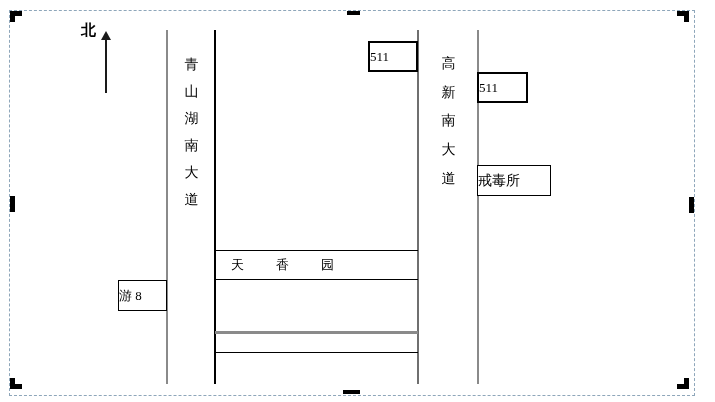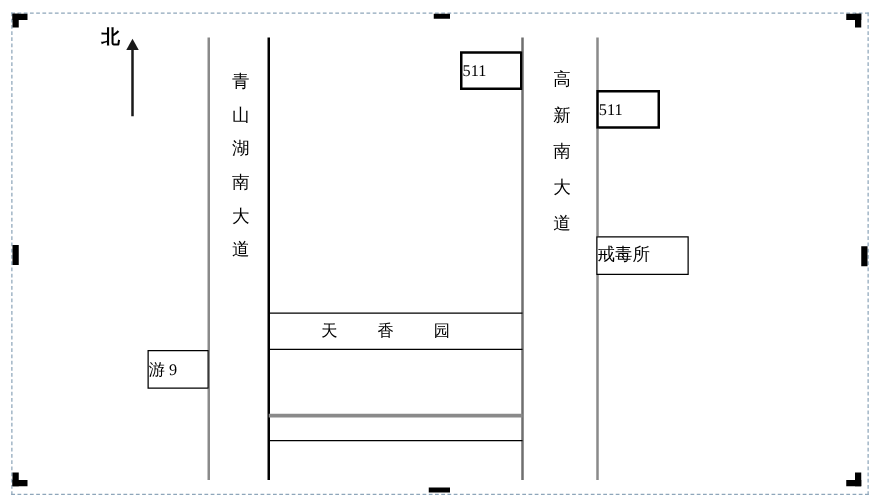--- a/index.html
+++ b/index.html
@@ -68,7 +68,7 @@
   }
   #box-511-left{left:368px;top:41px;width:50px;height:31px;border-width:2px;}
   #box-511-right{left:477px;top:72px;width:51px;height:31px;border-width:2px;}
-  #box-jiedusuo{left:477px;top:165px;width:74px;height:31px;font-size:14px;margin-top:24px;}
+  #box-jiedusuo{left:477px;top:165px;width:74px;height:31px;font-size:14px;}
   #box-you1{left:118px;top:280px;width:49px;height:31px;}
 </style>
 </head>

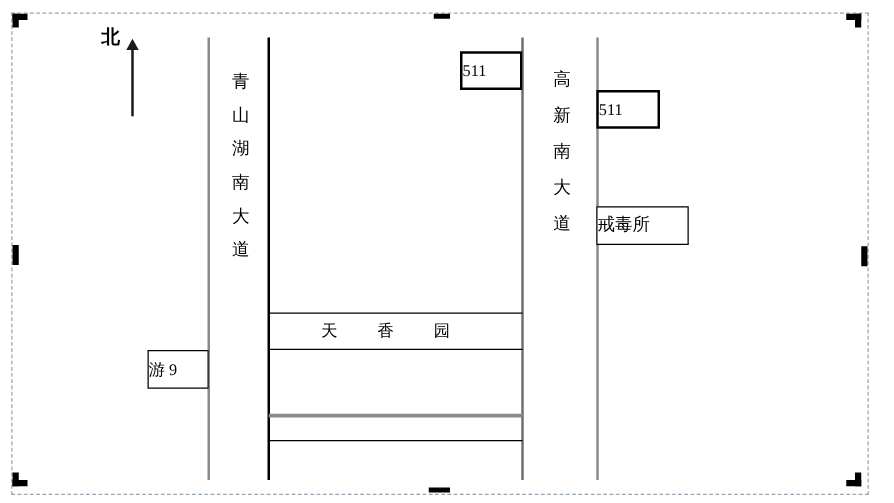--- a/index.html
+++ b/index.html
@@ -57,7 +57,7 @@
   #tianxiang-bottom{top:279px;}
   #jinshun-top{top:331px;height:3px;background:#8a8a8a;}
   #jinshun-bottom{top:352px;}
-  .bandtext{left:215px;width:203px;text-align:center;font-size:13px;line-height:13px;}
+  .bandtext{left:215px;width:203px;text-align:left;font-size:13px;line-height:13px;}
   #tianxiang-label{top:258px;letter-spacing:32px;text-indent:16px;}
   #jinshun-label{top:336px;letter-spacing:2px;}
   

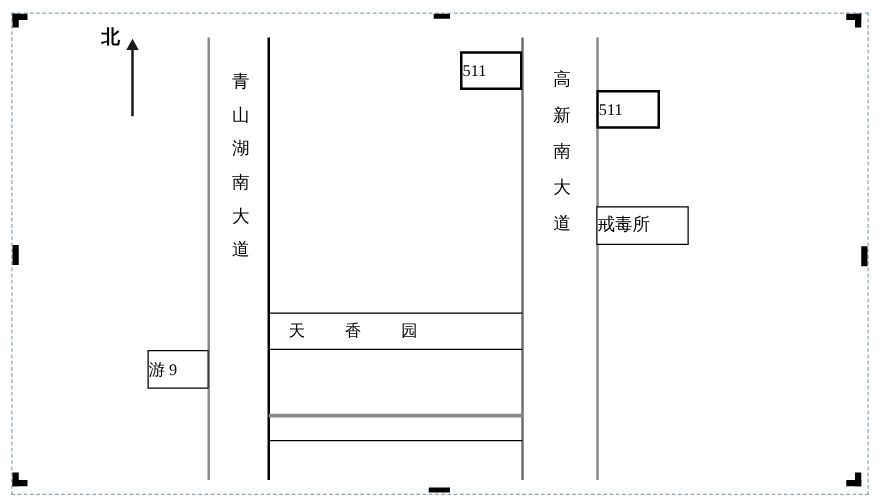--- a/index.html
+++ b/index.html
@@ -115,7 +115,7 @@
     <span>戒毒所</span>
   </div>
   <div class="abs box" id="box-you1">
-    <span>游 9</span>
+    <span>游 8</span>
   </div>
 
 </div>

